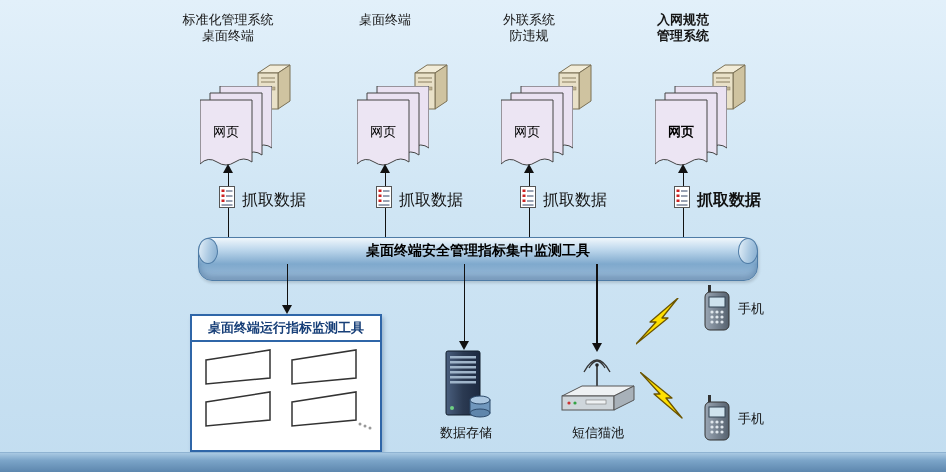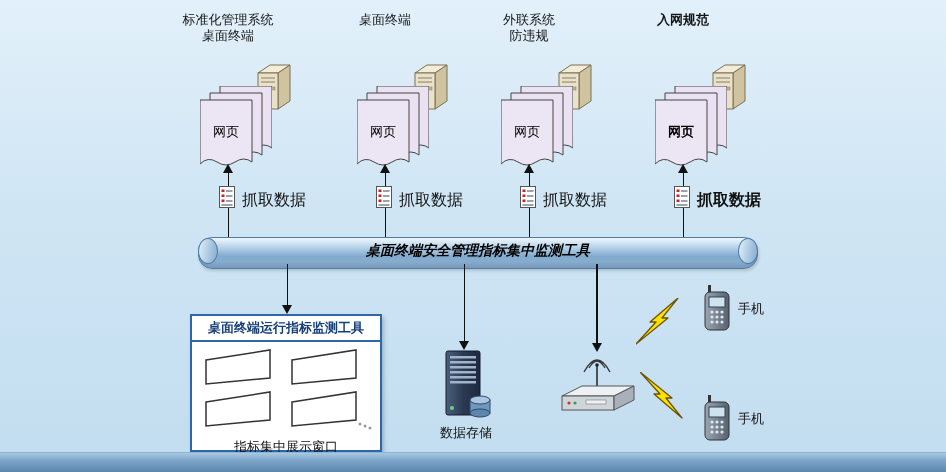--- a/index.html
+++ b/index.html
@@ -187,6 +187,7 @@
   <div class="sys-col" style="left:603px;font-weight:bold;">
     <div class="sys-label">
       <div>入网规范</div>
+      <div>管理系统</div>
     </div>
     <svg class="col-server" width="40" height="52" viewBox="0 0 40 52">
       <polygon points="6,13 18,5 38,5 26,13" fill="#f2ecd8" stroke="#7a7055"></polygon>

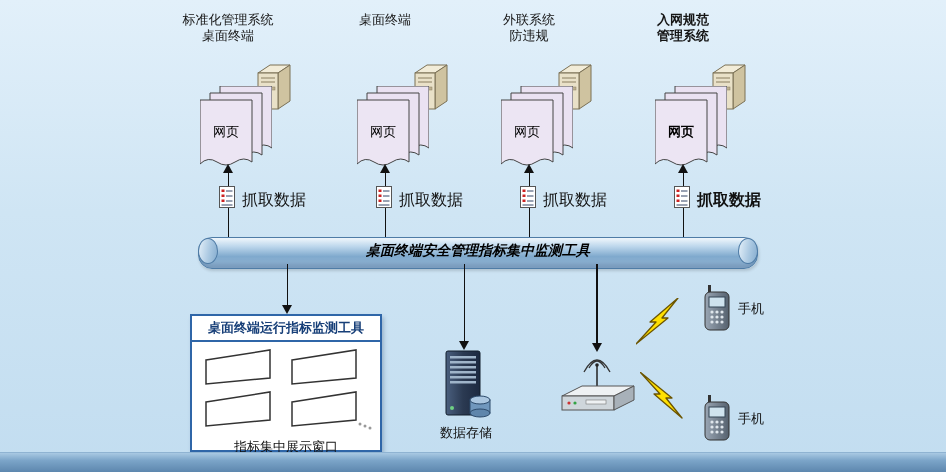--- a/index.html
+++ b/index.html
@@ -24,10 +24,10 @@
   .col-doc{position:absolute;left:71px;top:176px;}
   .col-grab{position:absolute;left:94px;top:180px;font-size:16px;white-space:nowrap;color:#111;}
   
-  .pipe{position:absolute;left:198px;top:237px;width:560px;height:32px;border-radius:14px;
+  .pipe{position:absolute;left:198px;top:237px;width:560px;height:44px;border-radius:14px;
     background:linear-gradient(180deg,#f0f7fc 0%,#bdd7ec 28%,#7fa9cd 62%,#9cbbd8 100%);
     border:1px solid #4f7ca6;box-sizing:border-box;
-    box-shadow:inset 0 -4px 5px rgba(30,70,110,.28), 1px 2px 3px rgba(0,0,0,.15);font-style:italic;}
+    box-shadow:inset 0 -4px 5px rgba(30,70,110,.28), 1px 2px 3px rgba(0,0,0,.15);}
   .pipe-cap{position:absolute;top:0;width:20px;height:26px;border-radius:50%;
     border:1px solid #4f7ca6;box-sizing:border-box;
     background:linear-gradient(100deg,#e4f0f9 0%,#a7c6e0 60%,#85acce 100%);}

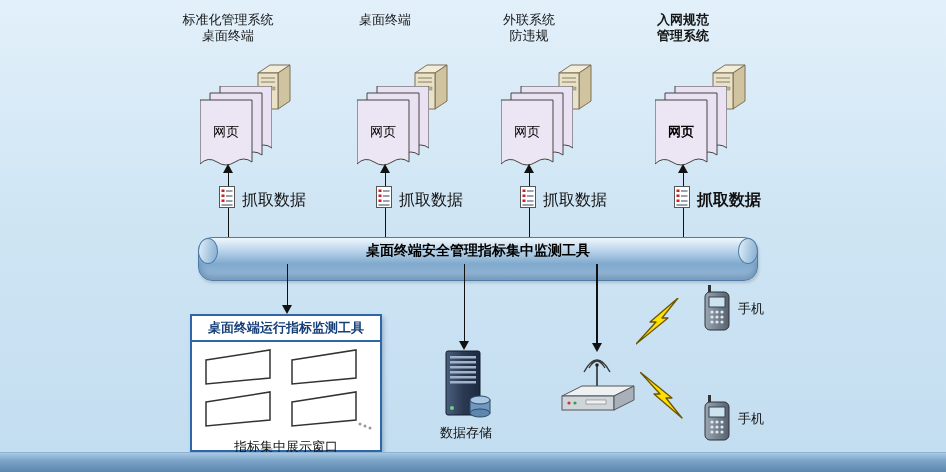--- a/index.html
+++ b/index.html
@@ -298,6 +298,7 @@
     <circle cx="19" cy="51" r="1.6" fill="#33a344"></circle>
     <rect x="30" y="48" width="20" height="4" fill="#eef1f3" stroke="#777" stroke-width="0.6"></rect>
   </svg>
+  <div class="small-label" style="left:548px;top:424px;width:100px;">短信猫池</div>
 
   <svg style="position:absolute;left:636px;top:298px;" width="48" height="48" viewBox="0 0 48 48">
     <polygon points="0,46 20,24 14,24 42,0 26,20 32,20" fill="#ffe000" stroke="#6b5400" stroke-width="1.3" stroke-linejoin="round"></polygon>

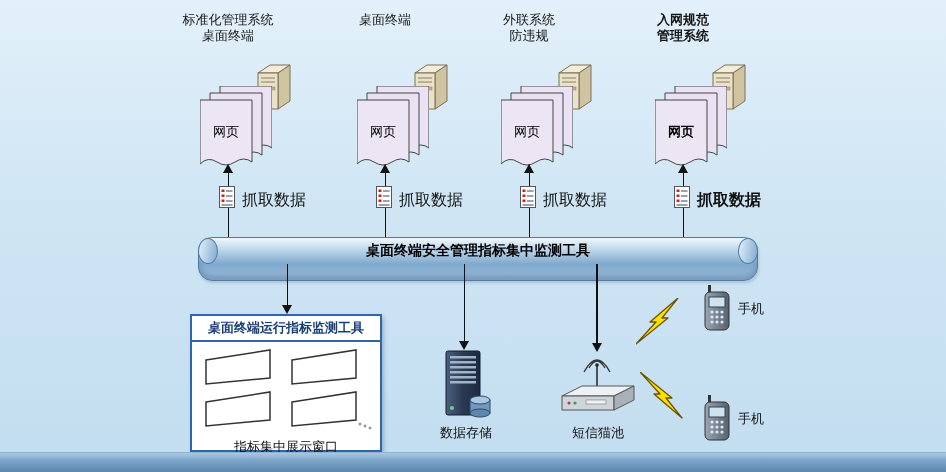--- a/index.html
+++ b/index.html
@@ -262,7 +262,6 @@
         <circle cx="178" cy="86" r="1.5" fill="#999"></circle>
     </svg>
   </div>
-  <div class="monitor-caption">指标集中展示窗口</div>
 
   <svg style="position:absolute;left:438px;top:350px;" width="56" height="72" viewBox="0 0 56 72">
     <defs>

